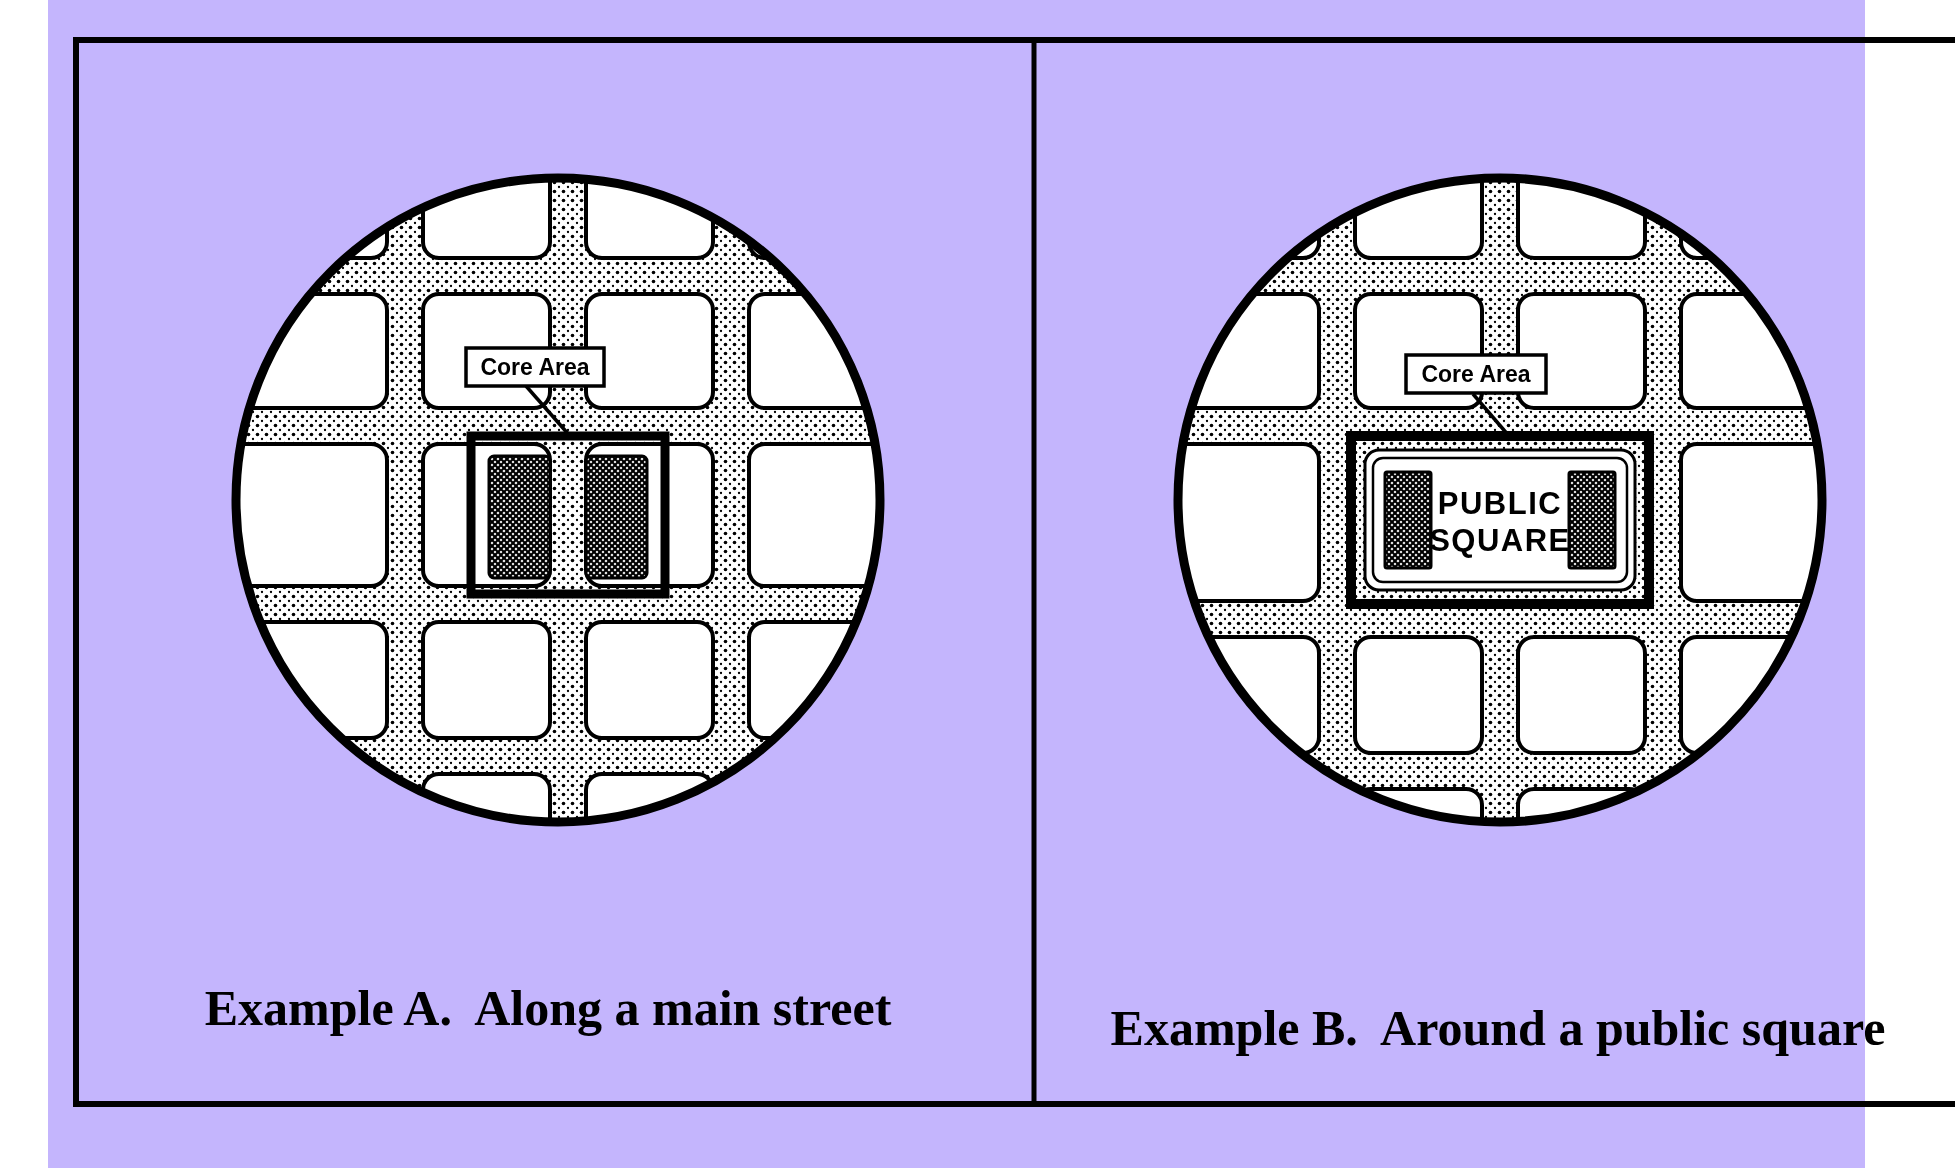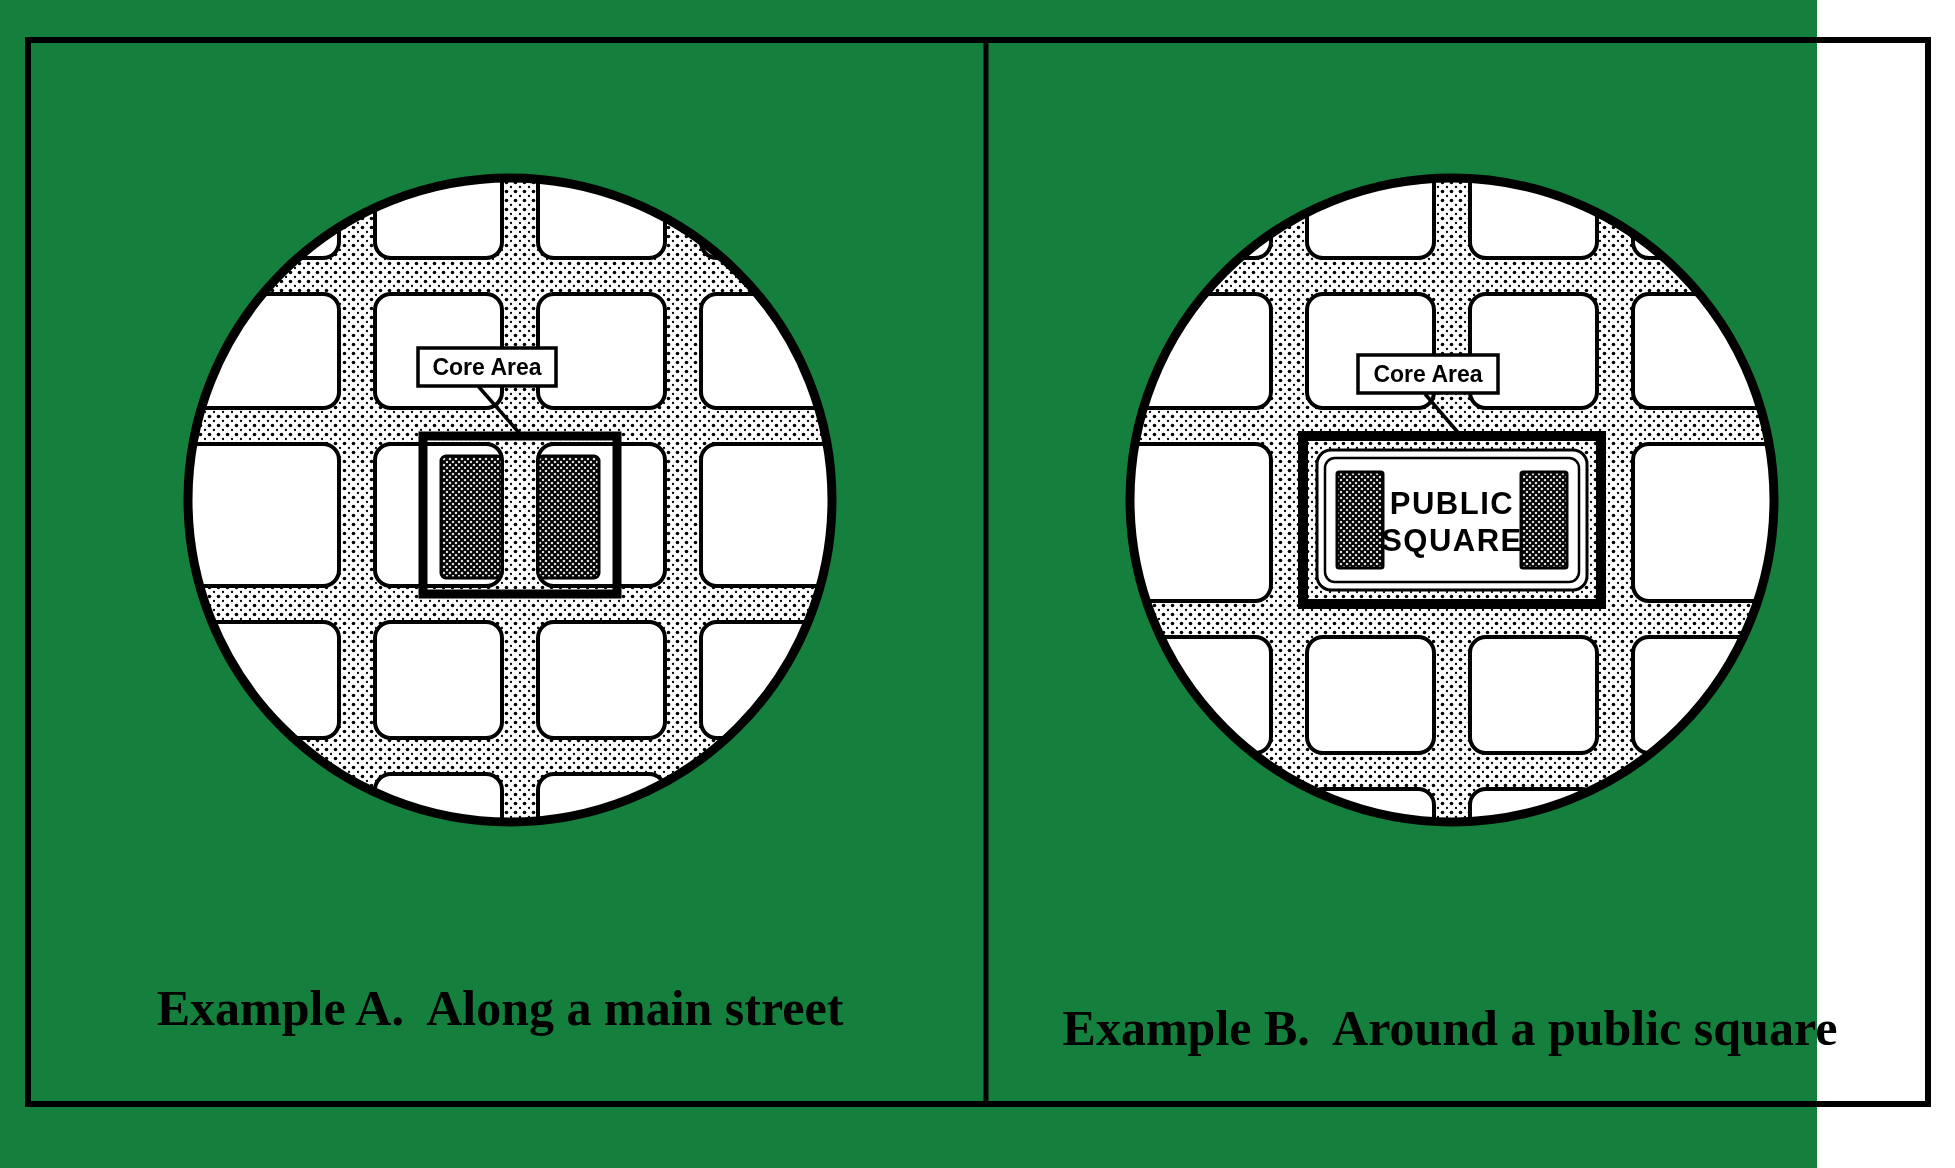--- a/index.html
+++ b/index.html
@@ -3,8 +3,8 @@
 <meta charset="utf-8">
 <style>
   html,body{margin:0;padding:0;background:#ffffff;}
-  .page{position:relative;width:1817px;height:1168px;background:#15803d;
-        font-family:"Liberation Sans",sans-serif;}
+  .page{position:relative;width:1817px;height:1168px;background:#c4b5fd;
+        font-family:"Liberation Sans",sans-serif;margin-left:48px;}
   svg{display:block;}
   .frame{fill:none;stroke:#000;stroke-width:6;}
   .divider{stroke:#000;stroke-width:5;}

